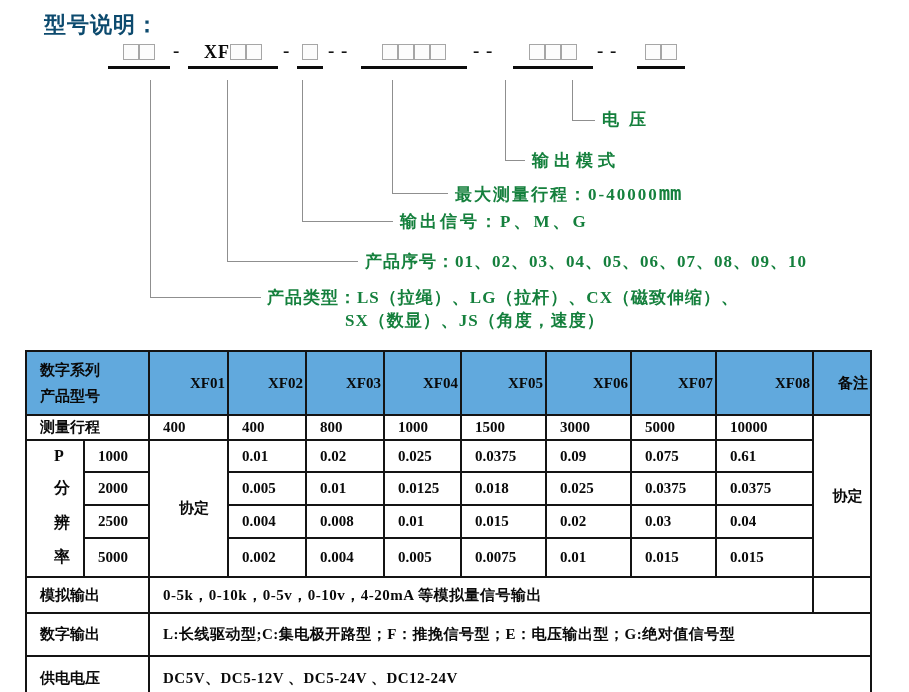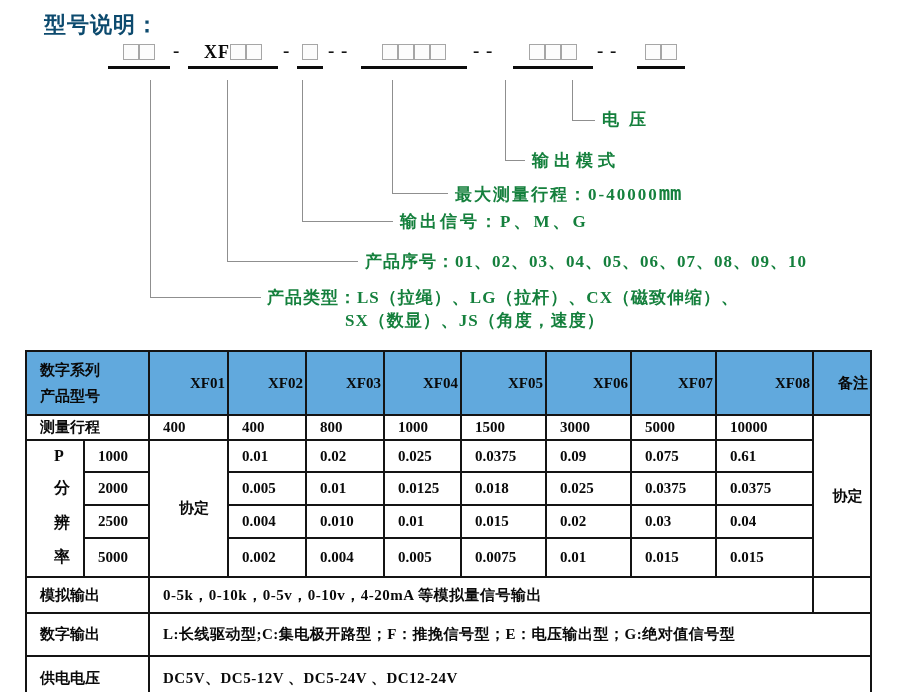--- a/index.html
+++ b/index.html
@@ -236,7 +236,7 @@
     <tr class="r-2500">
       <td>2500</td>
       <td class="bl3">0.004</td>
-      <td>0.010</td>
+      <td>0.008</td>
       <td>0.01</td>
       <td class="bl3">0.015</td>
       <td>0.02</td>

